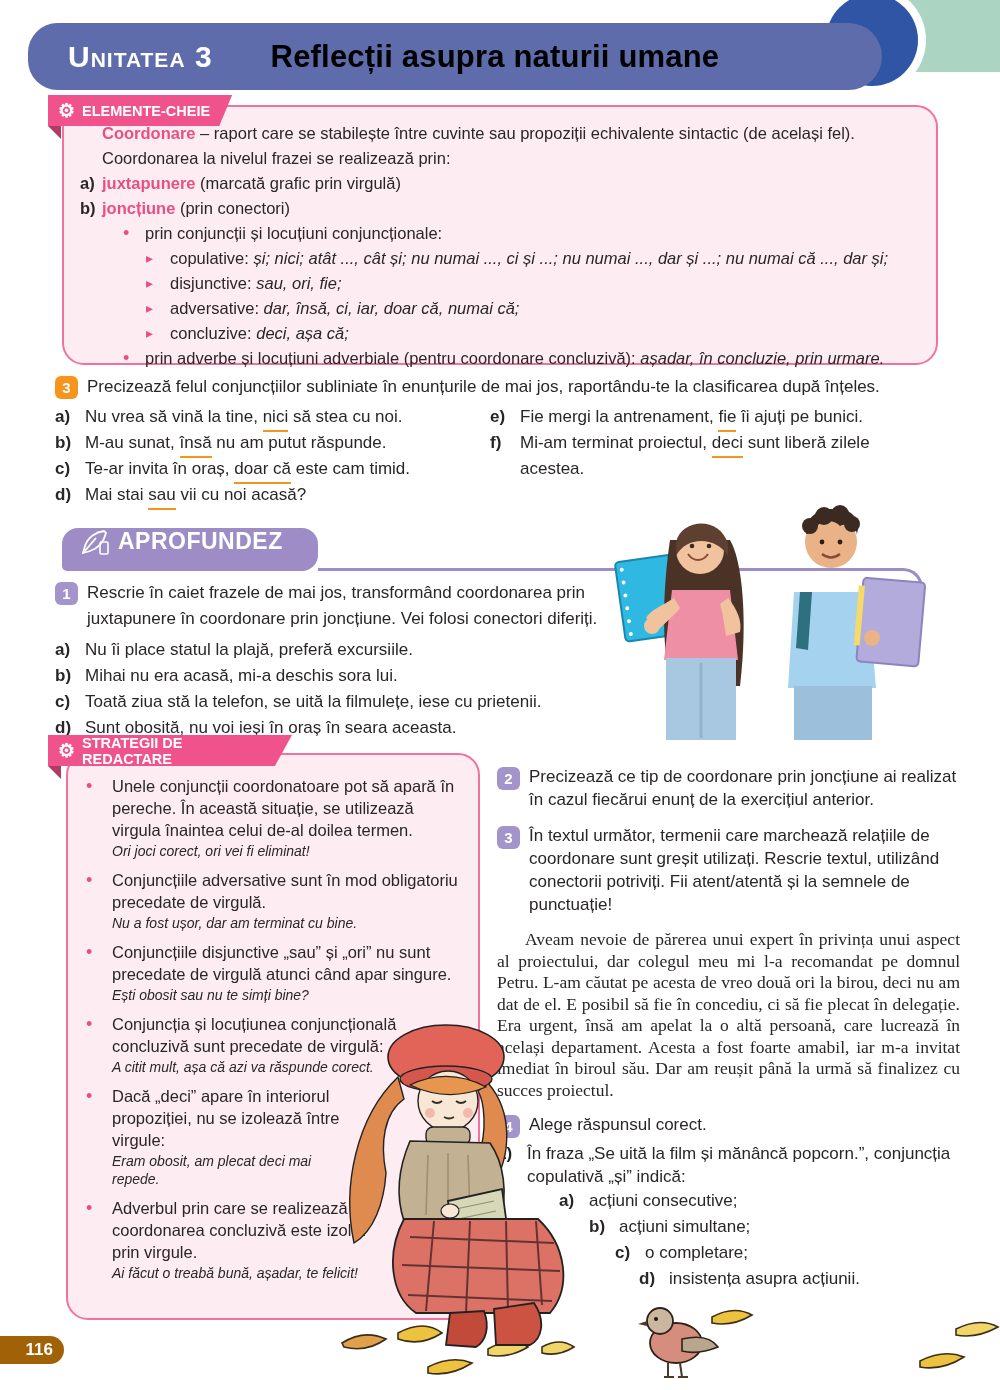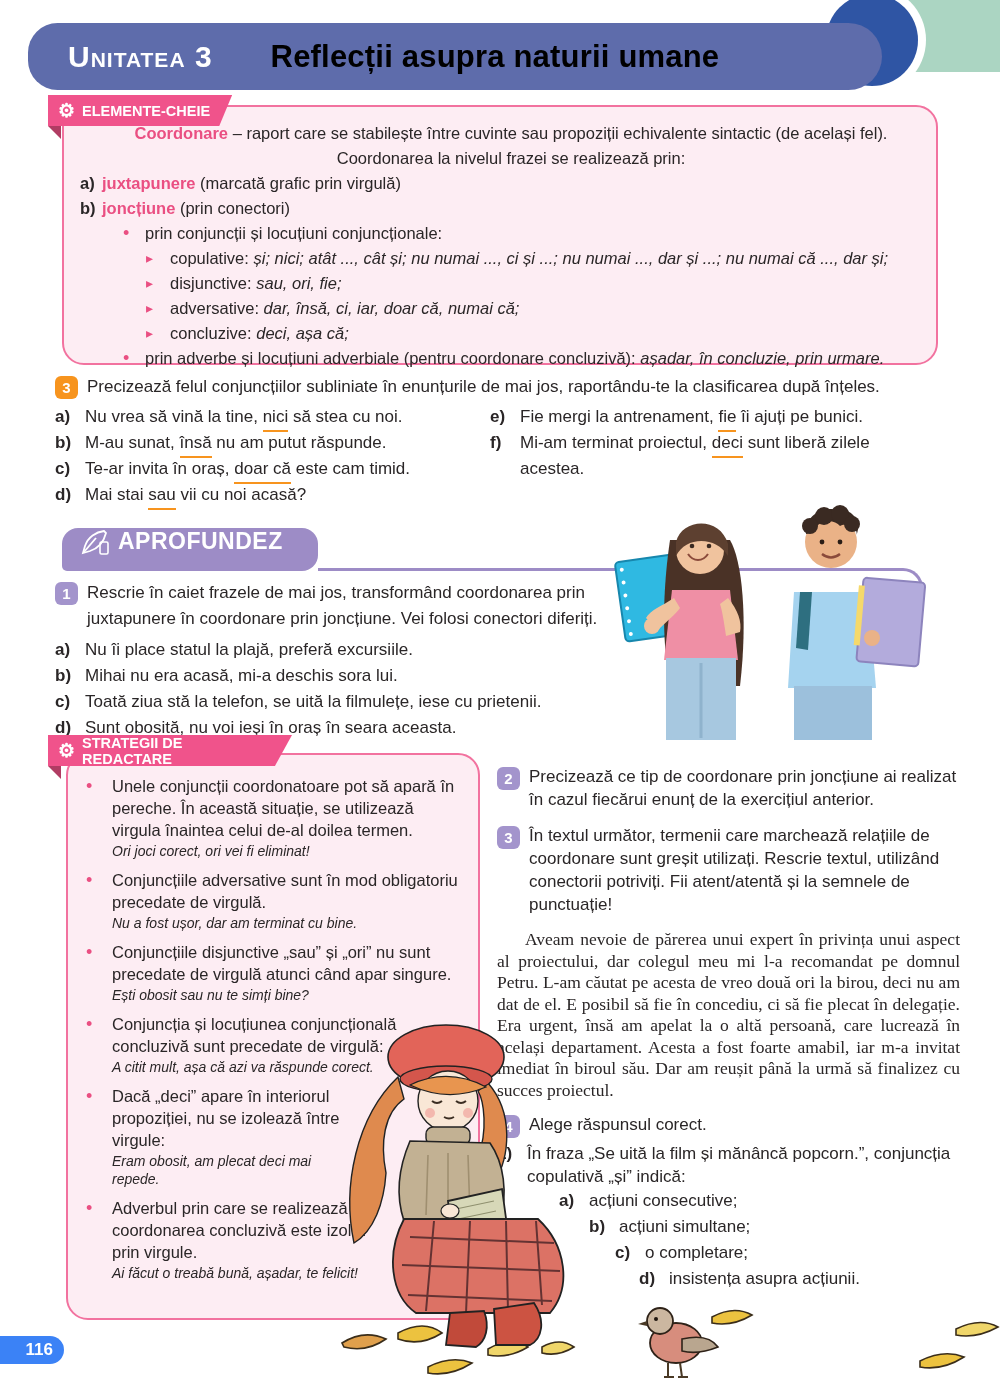--- a/index.html
+++ b/index.html
@@ -25,7 +25,7 @@
 
   
   .key-box{left:62px;top:105px;width:876px;height:260px;padding:12px 16px 8px 16px;font-size:16.5px;line-height:25px;}
-  .kb-intro{margin:2px 0 0 22px;text-align:center;}
+  .kb-intro{margin:2px 0 0 22px;}
   .pink{color:#ea4f82;font-weight:bold;}
   .kb-row{display:flex;margin-left:0;}
   .kb-row .mk{width:22px;font-weight:bold;flex:none;}

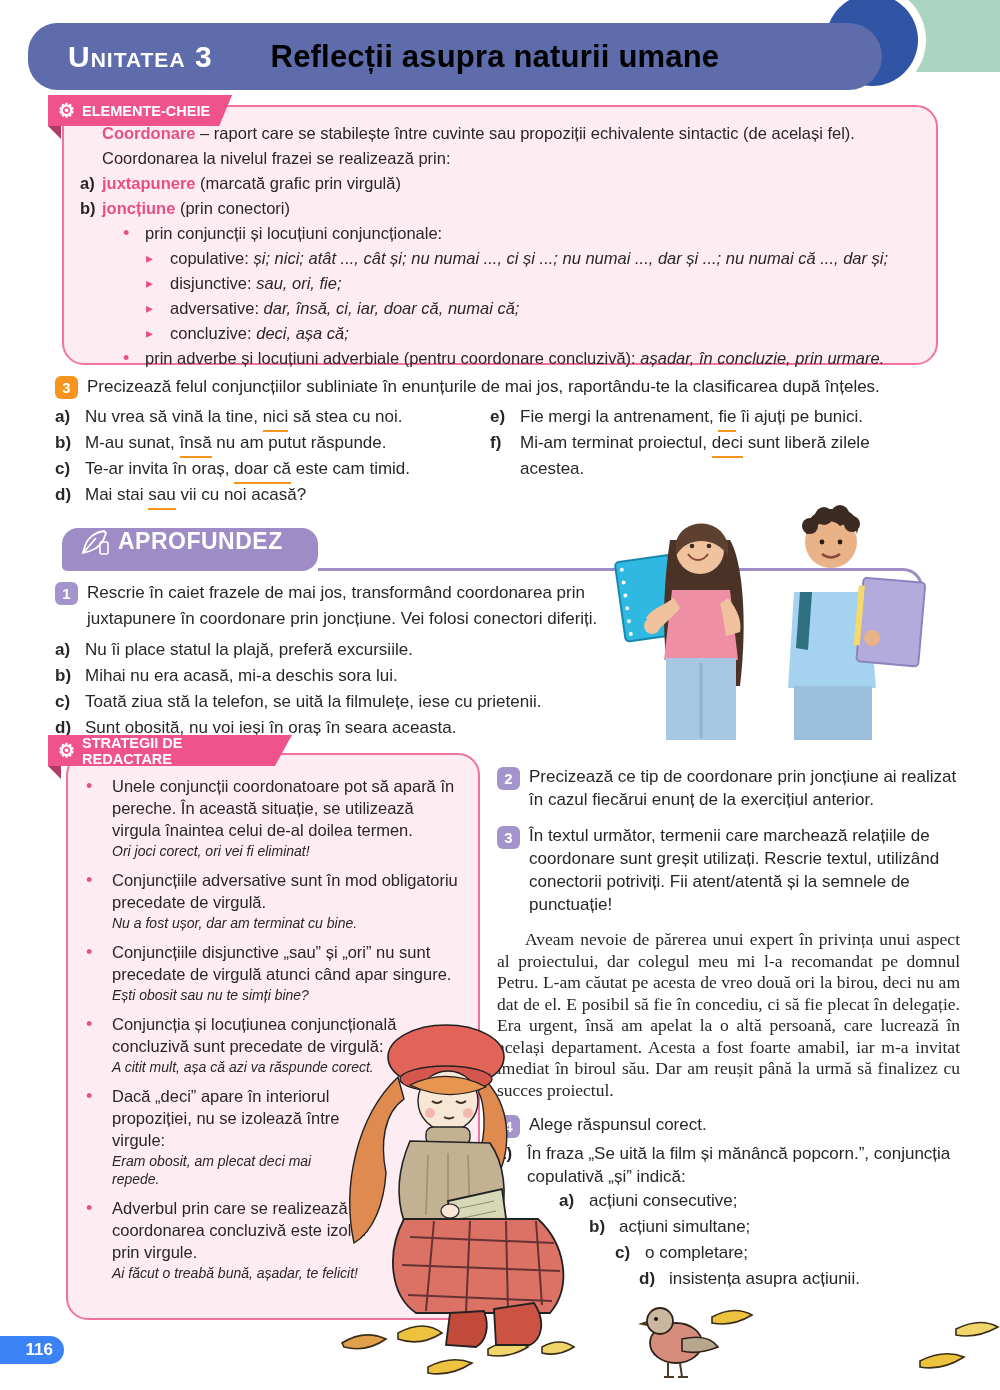--- a/index.html
+++ b/index.html
@@ -86,7 +86,7 @@
   .ground{position:absolute;left:320px;top:1295px;width:680px;height:92px;z-index:1;}
 
   
-  .pagenum{position:absolute;left:0;top:1336px;width:64px;height:28px;background:#3b82f6;color:#fff;
+  .pagenum{position:absolute;left:0;top:1336px;width:64px;height:28px;background:#a16207;color:#fff;
            font-weight:bold;font-size:17px;border-radius:0 14px 14px 0;display:flex;align-items:center;
            justify-content:flex-end;padding-right:11px;box-sizing:border-box;}
 </style>

